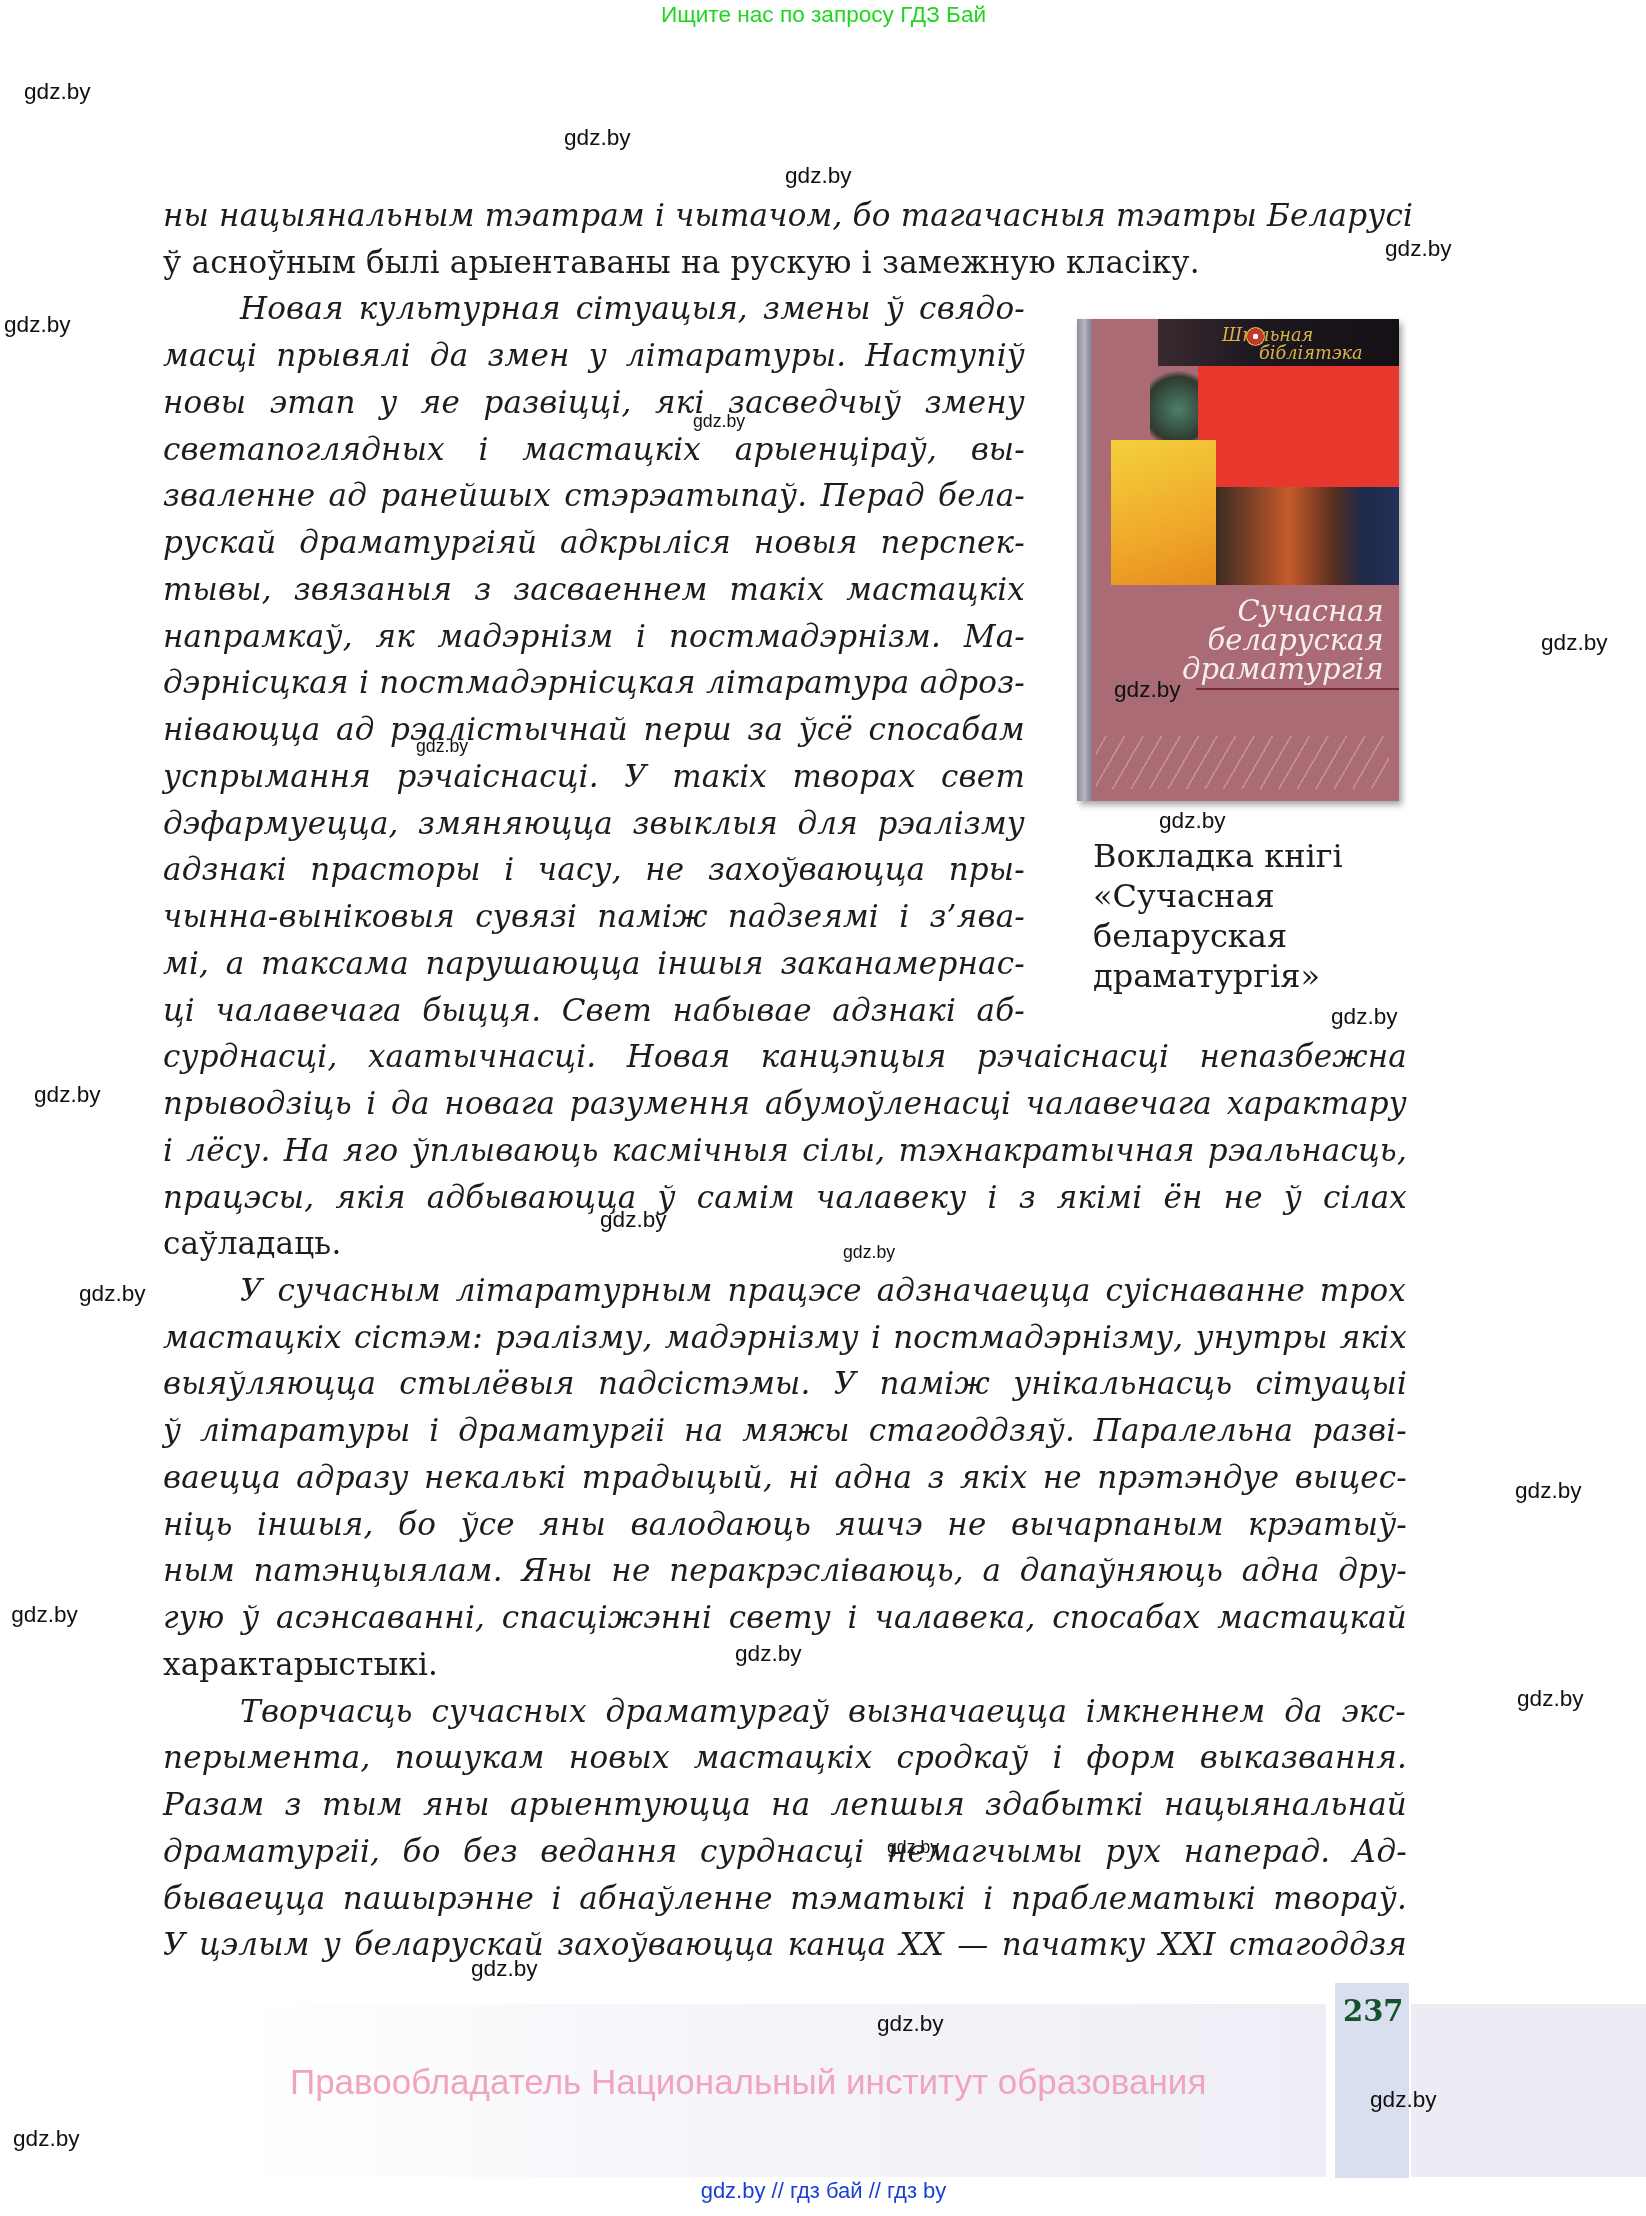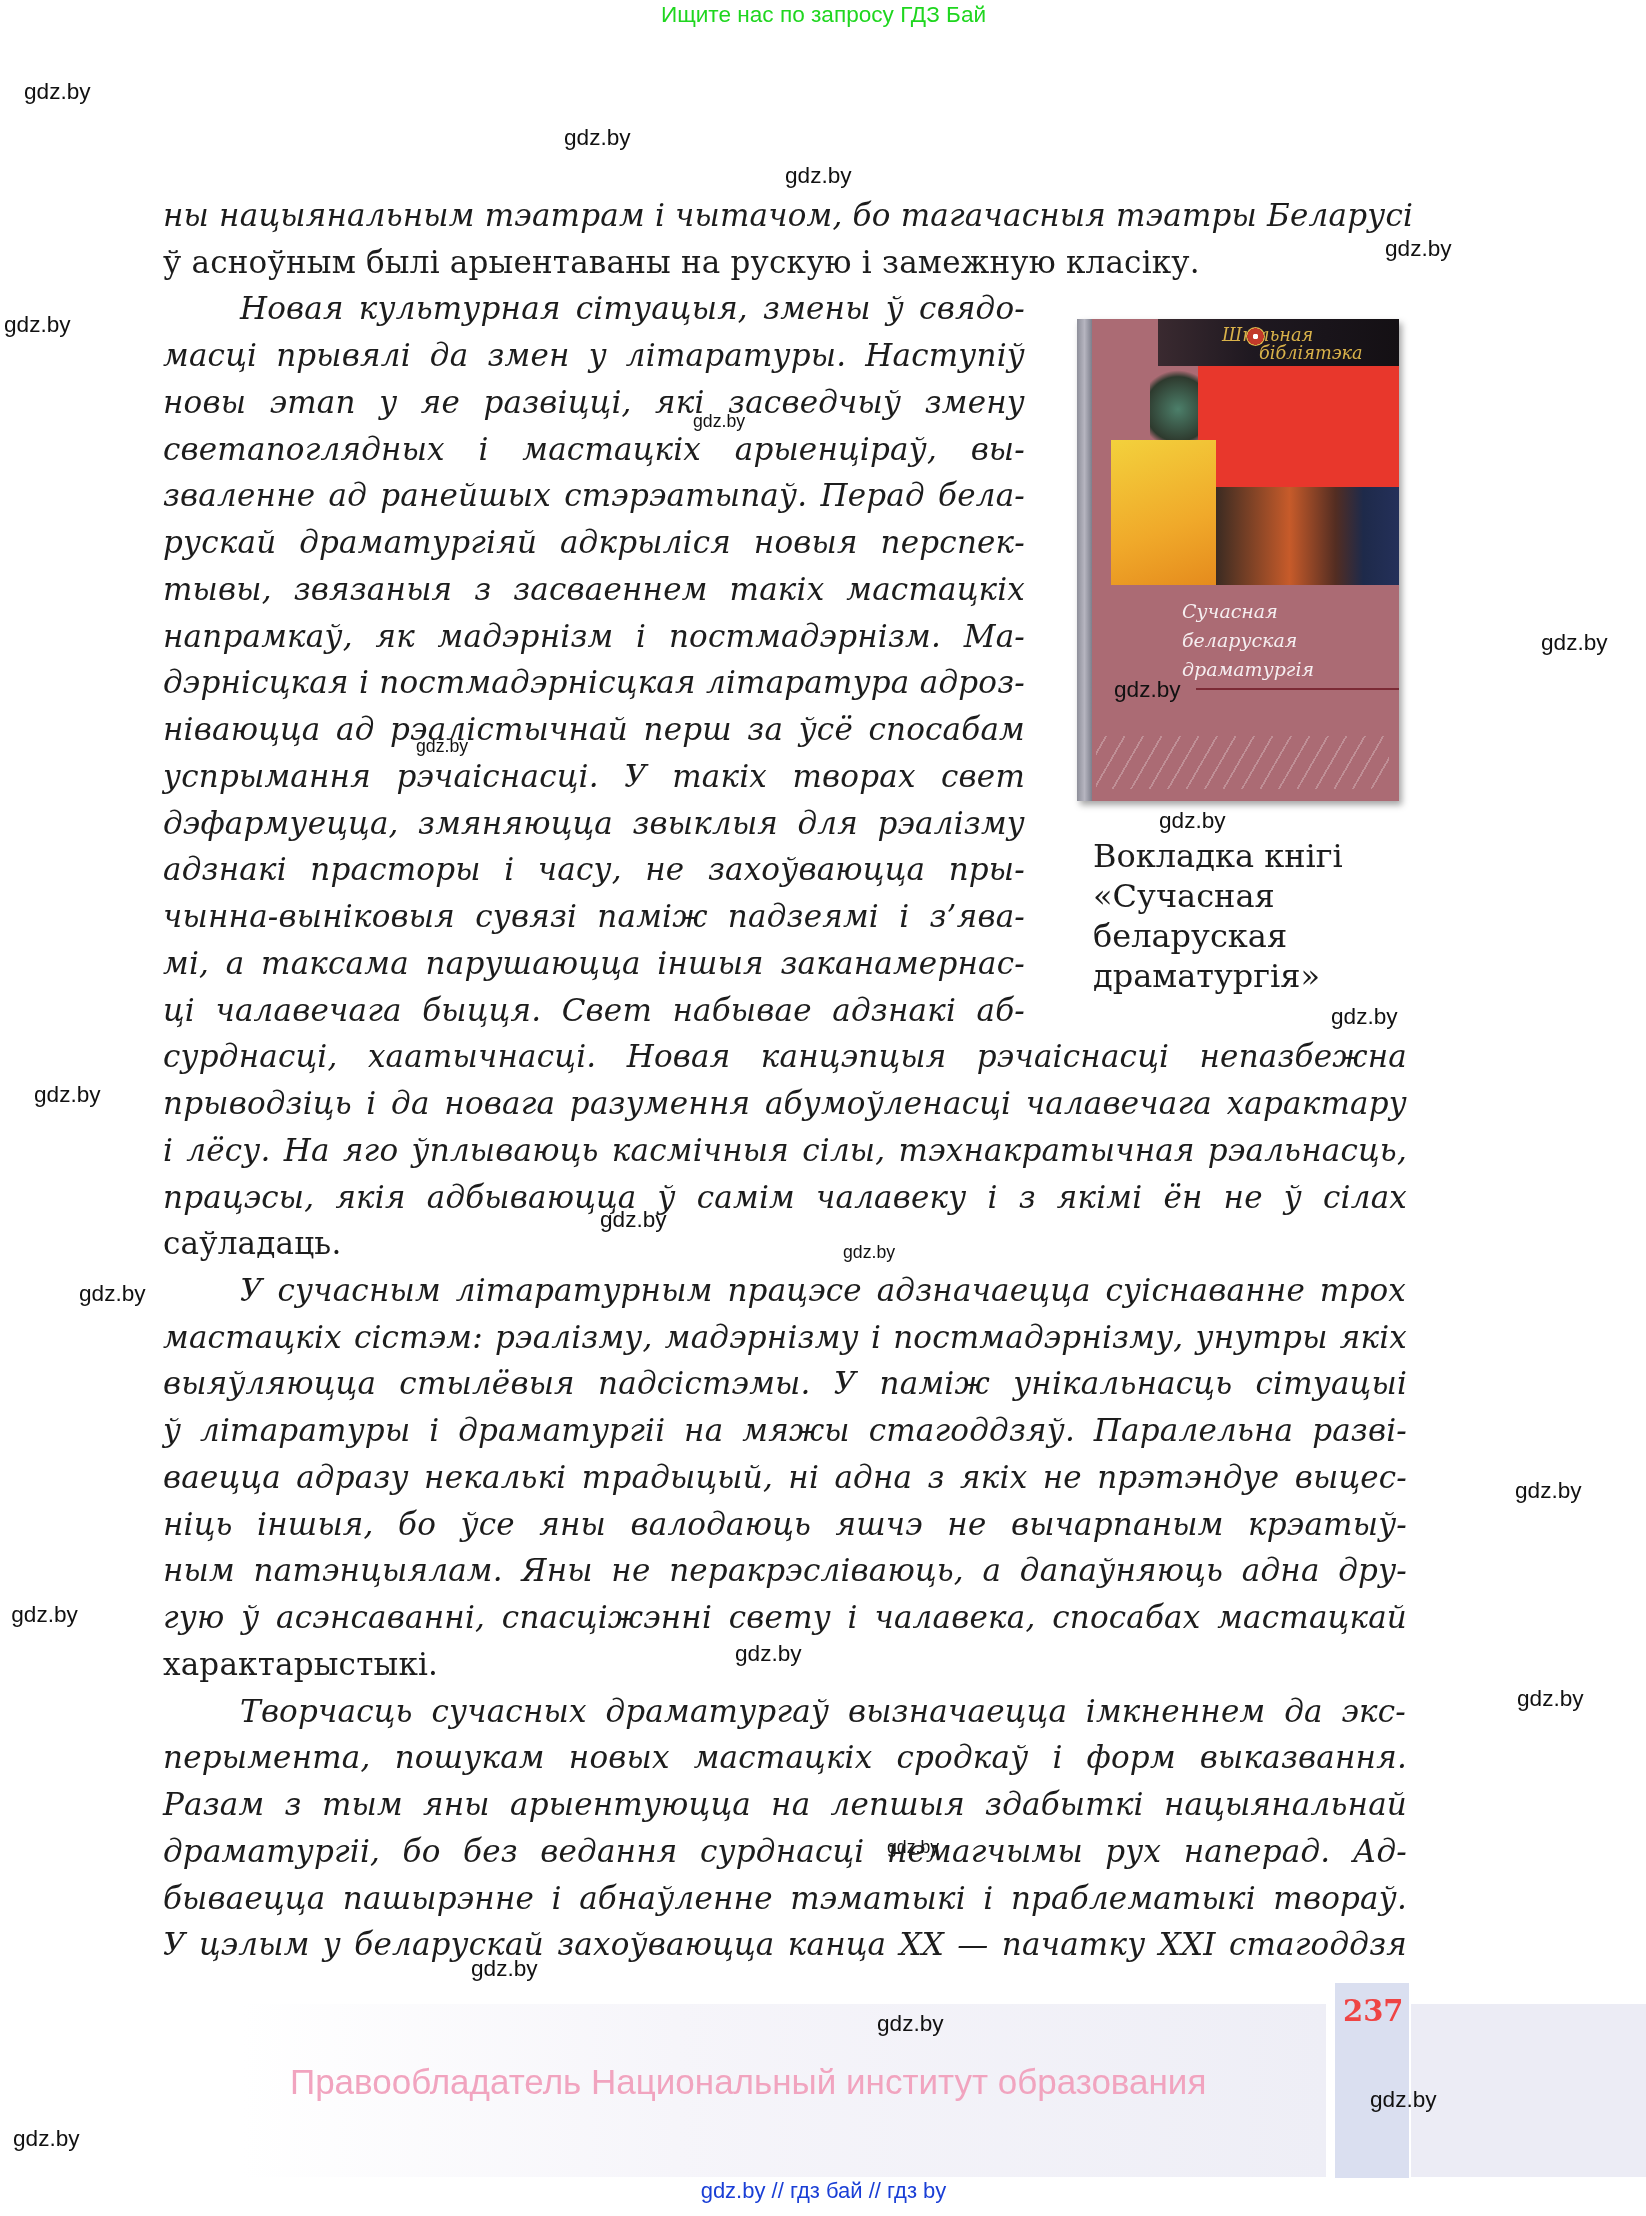--- a/index.html
+++ b/index.html
@@ -46,7 +46,7 @@
   .cover .blob { position:absolute; left:73px; top:44px; width:56px; height:77px;
     background:radial-gradient(circle at 50% 60%,#4c7f6a,#2e3a2e 60%,transparent 72%); }
   .cover .title { position:absolute; left:105px; top:278px; color:#f5eef0;
-    font-family:"DejaVu Serif", serif; font-style:italic; font-size:19px; line-height:29px; }
+    font-family:"DejaVu Serif", serif; font-style:italic; font-size:29px; line-height:29px;text-align:right; }
   .cover .rule { position:absolute; left:119px; right:0; top:369px; height:1.6px; background:#7b2a35; }
   .cover .hatch { position:absolute; left:19.3px; right:9.7px; top:417px; height:53px;
     background:repeating-linear-gradient(120deg, transparent 0 8px, rgba(255,255,255,0.35) 8px 9.7px, transparent 9.7px 16px);

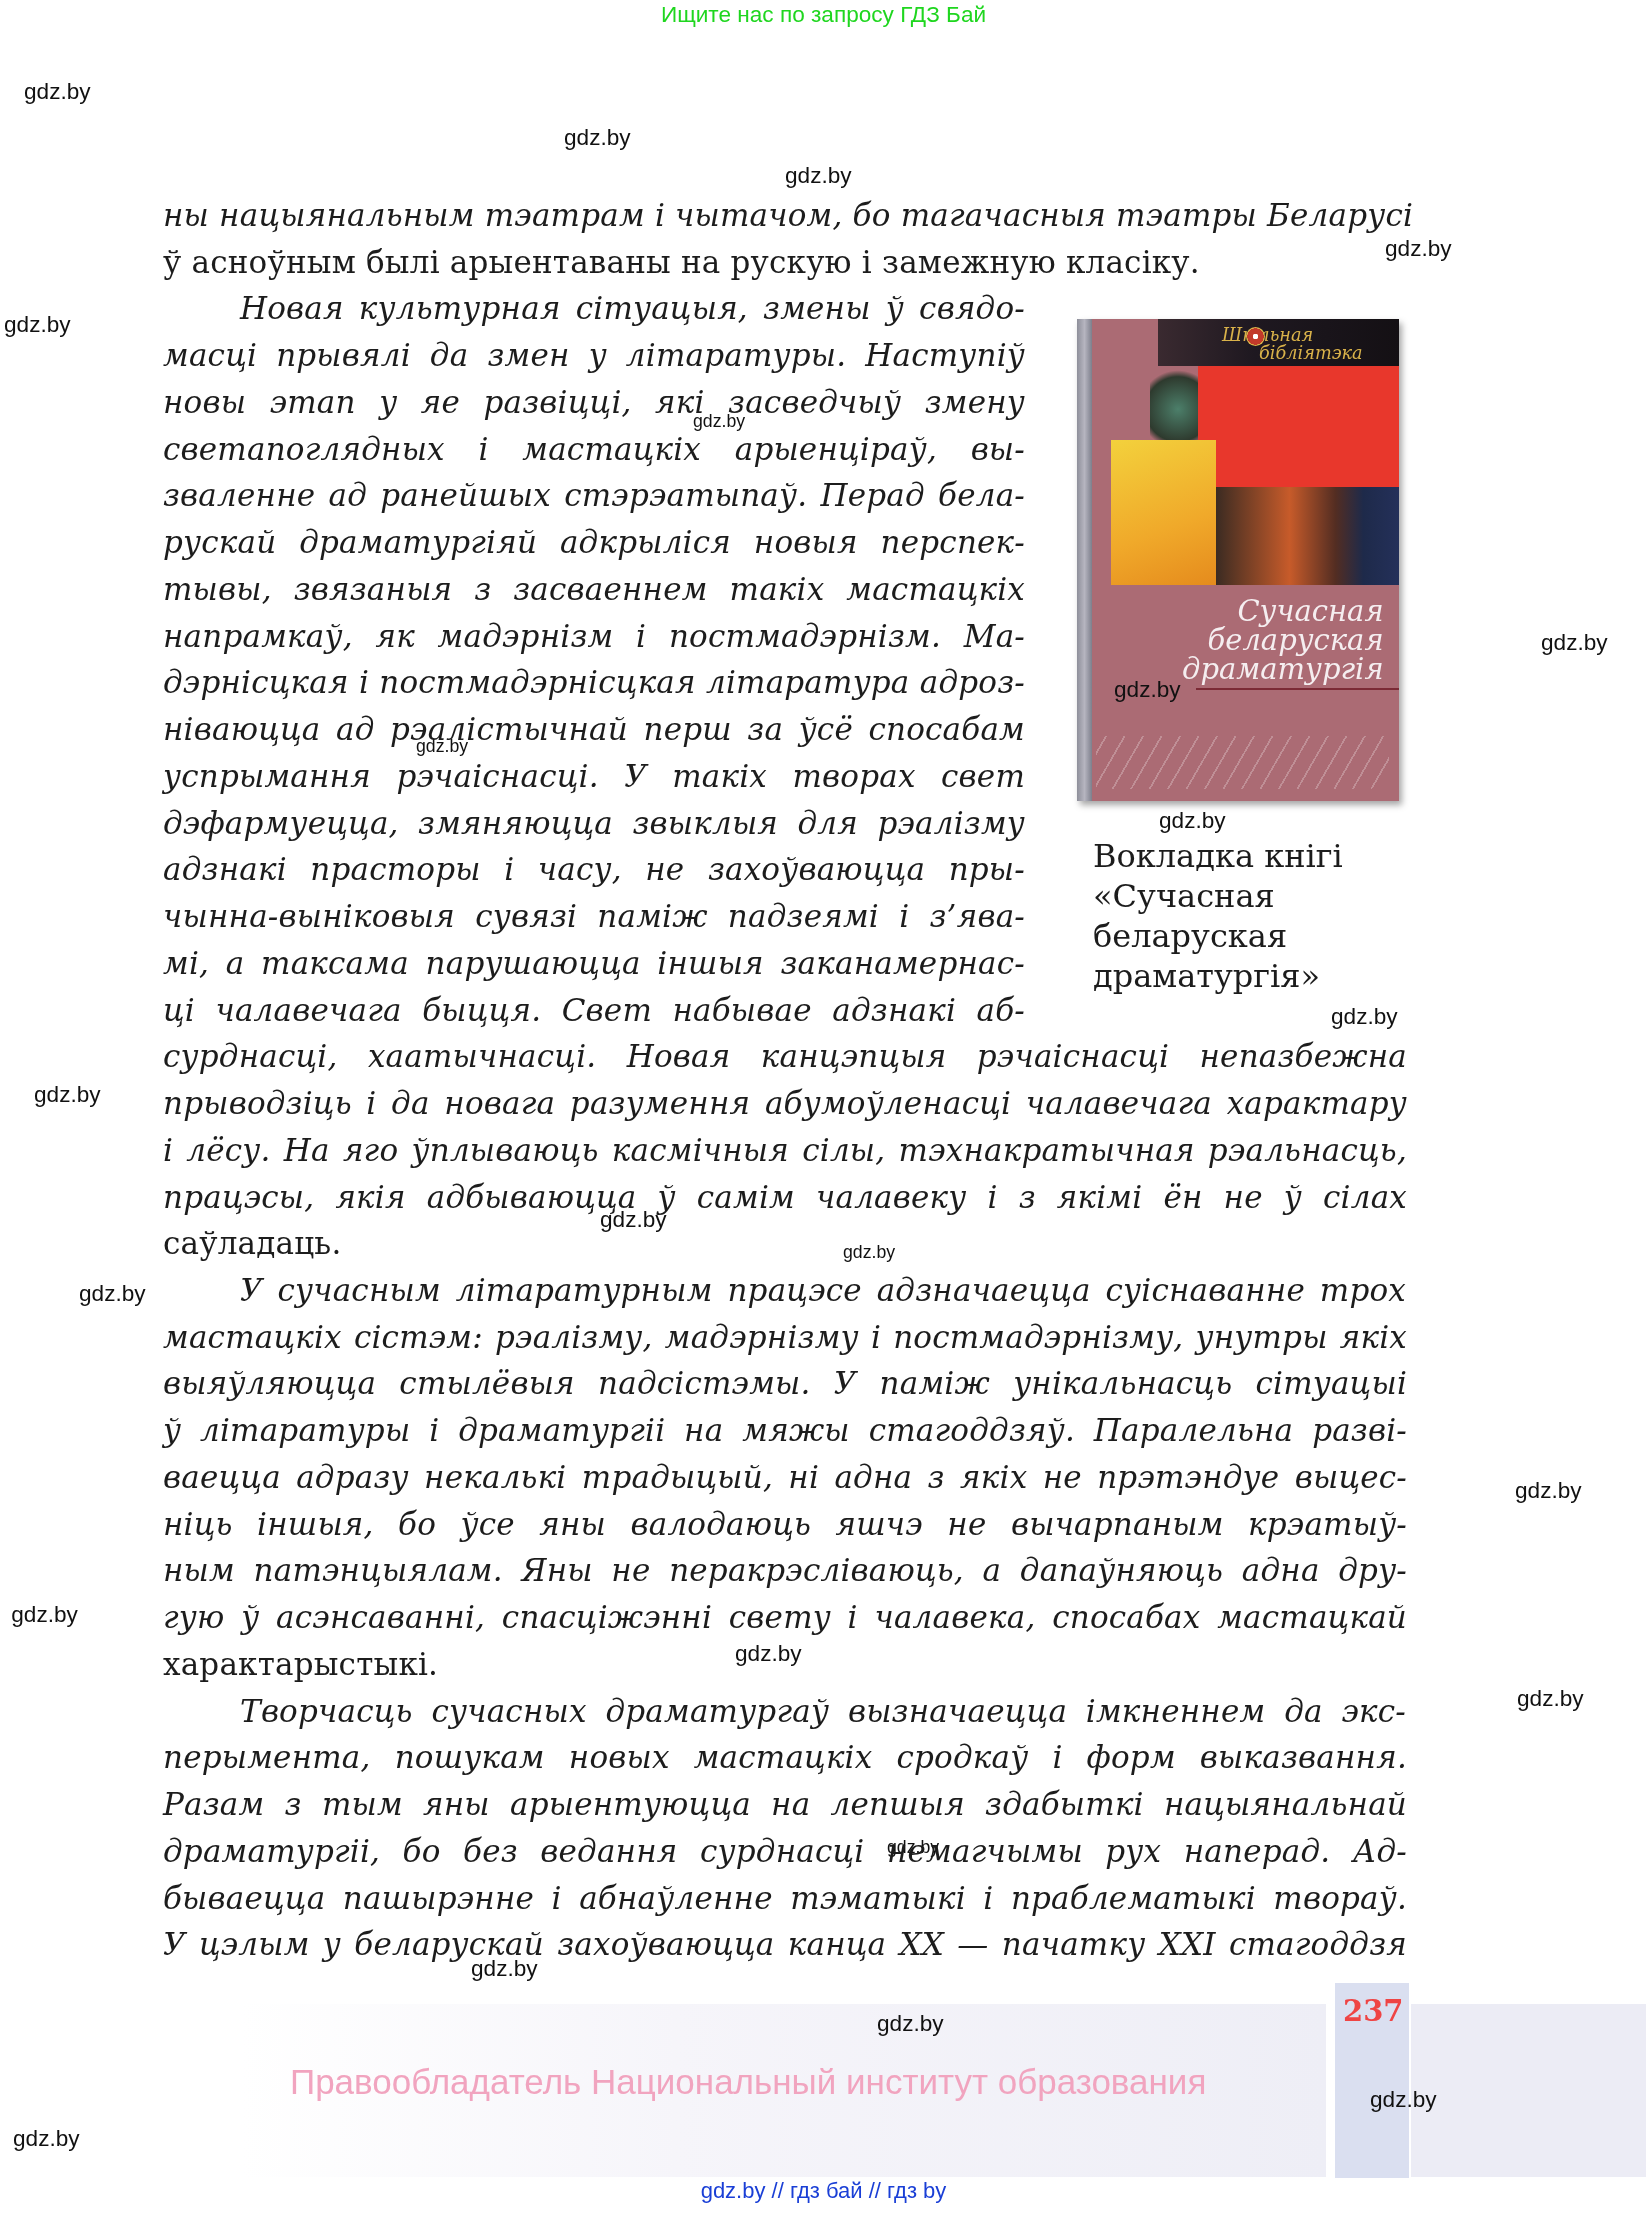--- a/index.html
+++ b/index.html
@@ -59,7 +59,7 @@
   .footer-band2 { position:absolute; left:1411px; top:2004px; width:235px; height:173px; background:#ececf5; }
   .page-num-box { position:absolute; left:1335px; top:1983px; width:74px; height:195px; background:#dadff0; }
   .page-num { position:absolute; left:1343px; top:1994px; font-size:29px; font-weight:bold;
-    font-family:"DejaVu Serif", serif; color:#ef4444; }
+    font-family:"DejaVu Serif", serif; color:#14532d; }
   .rights { position:absolute; left:290px; top:2062px; font-family:"Liberation Sans", sans-serif;
     font-size:35px; color:#f1a4bf; white-space:nowrap; }
   .bottom-links { position:absolute; left:0; top:2178px; width:1647px; text-align:center;

